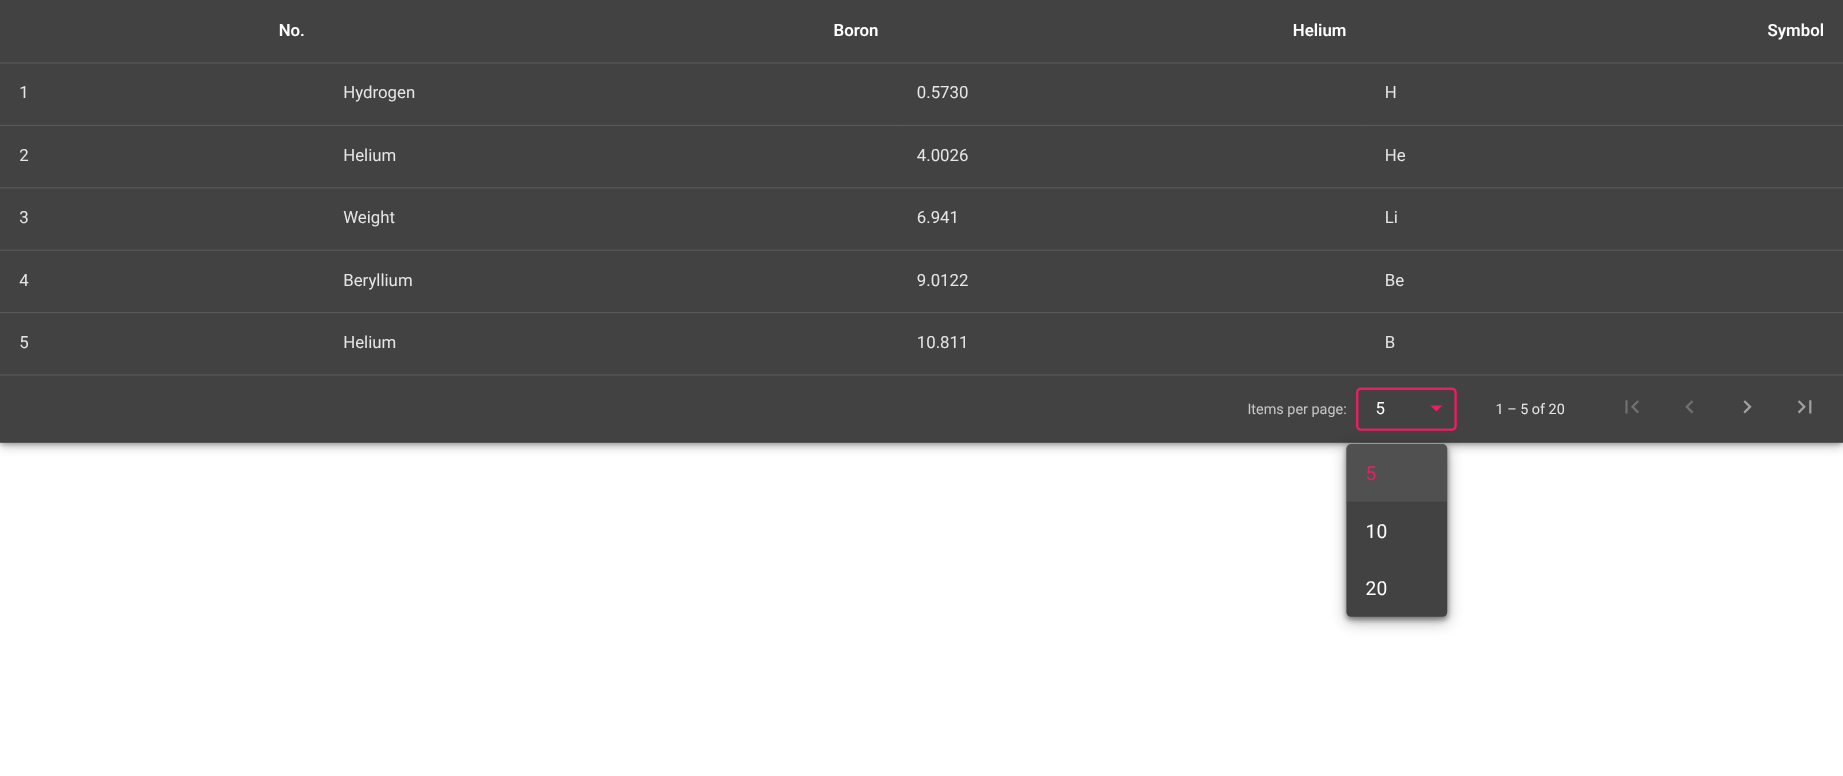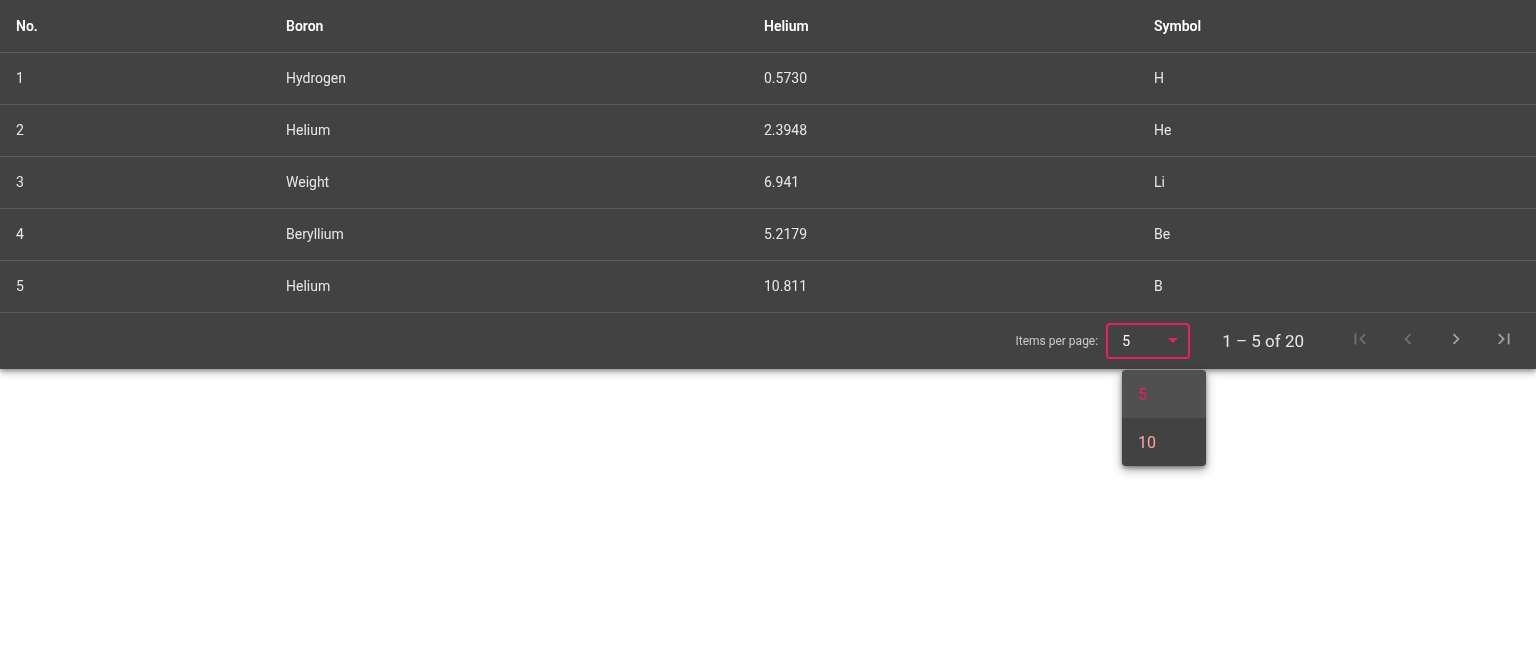--- a/index.html
+++ b/index.html
@@ -28,7 +28,7 @@
       height: 52px;
     }
     thead th {
-      text-align: left;
+      text-align: right;
       font-weight: 600;
       font-size: 14px;
       color: #ffffff;

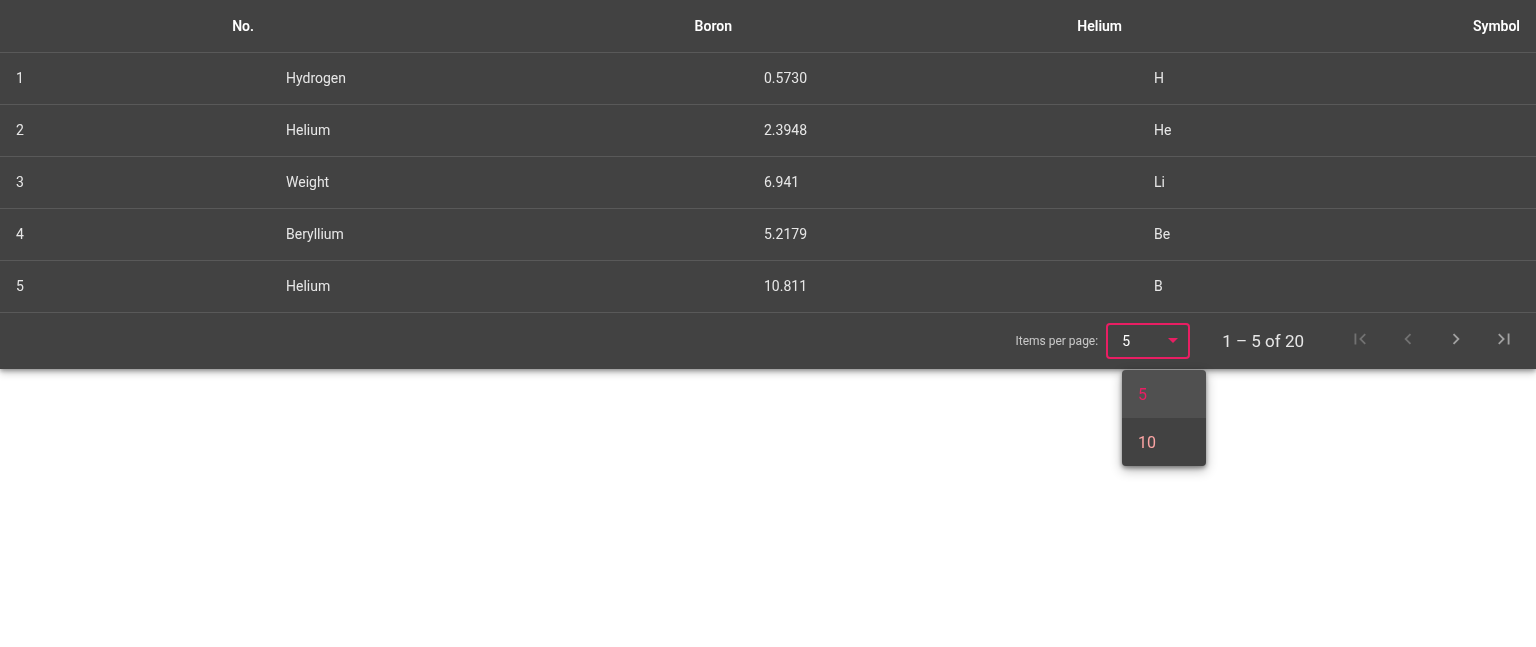--- a/index.html
+++ b/index.html
@@ -165,7 +165,7 @@
       <tr>
         <td>2</td>
         <td>Helium</td>
-        <td>2.3948</td>
+        <td>4.0026</td>
         <td>He</td>
       </tr>
       <tr>

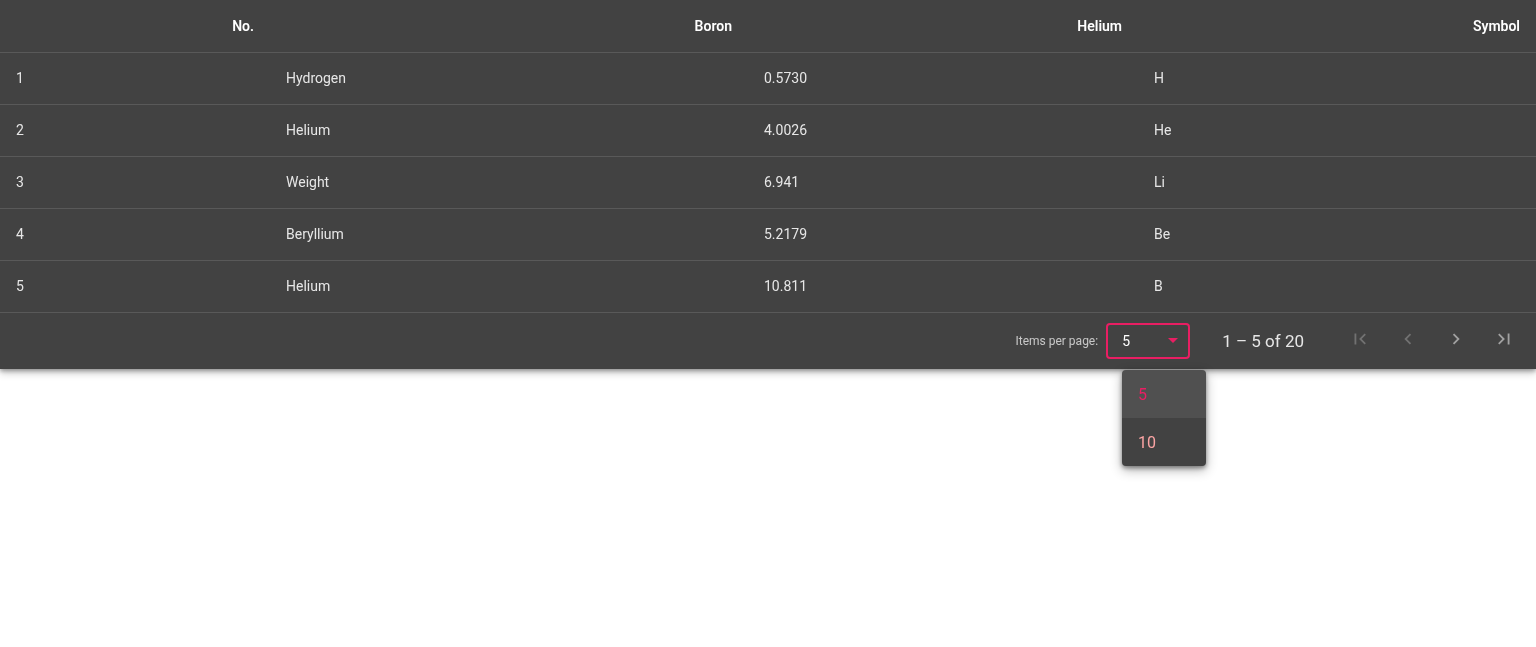--- a/index.html
+++ b/index.html
@@ -177,7 +177,7 @@
       <tr>
         <td>4</td>
         <td>Beryllium</td>
-        <td>5.2179</td>
+        <td>9.0122</td>
         <td>Be</td>
       </tr>
       <tr>

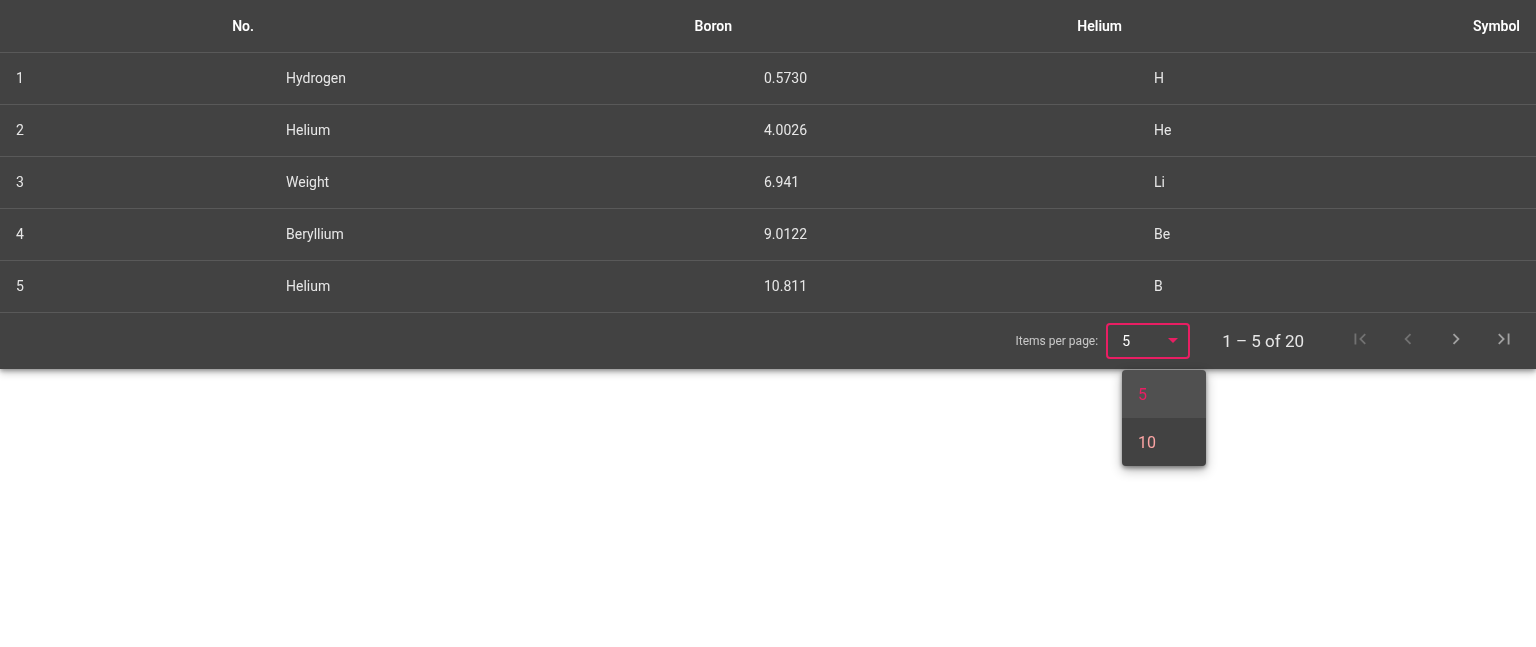--- a/index.html
+++ b/index.html
@@ -88,7 +88,7 @@
     .range-label {
       margin-right: 32px;
       color: rgba(255,255,255,0.87);
-      font-size: 17px;
+      font-size: 12px;
     }
     .nav-buttons {
       display: flex;

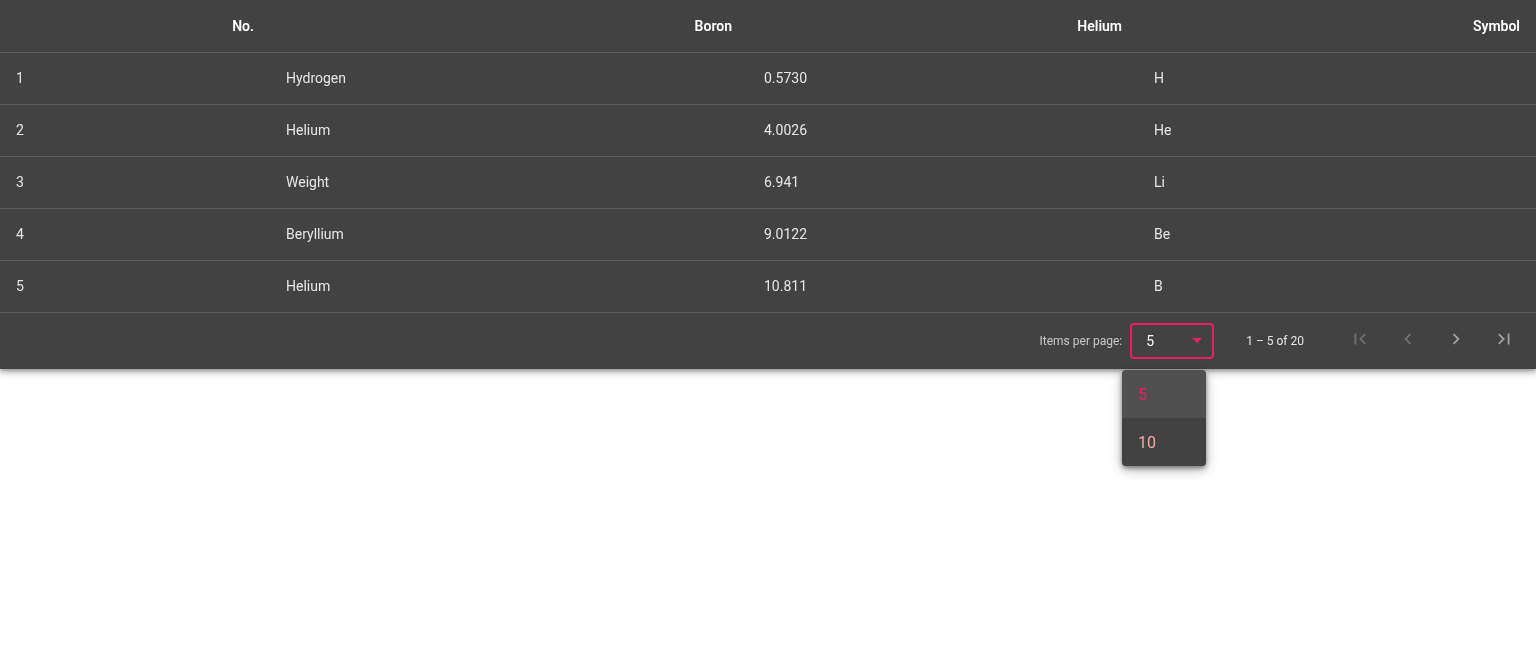--- a/index.html
+++ b/index.html
@@ -134,7 +134,7 @@
       align-items: center;
       padding: 0 16px;
       font-size: 16px;
-      color: #fca5a5;
+      color: #ffffff;
       cursor: pointer;
     }
     .dropdown-option.selected {

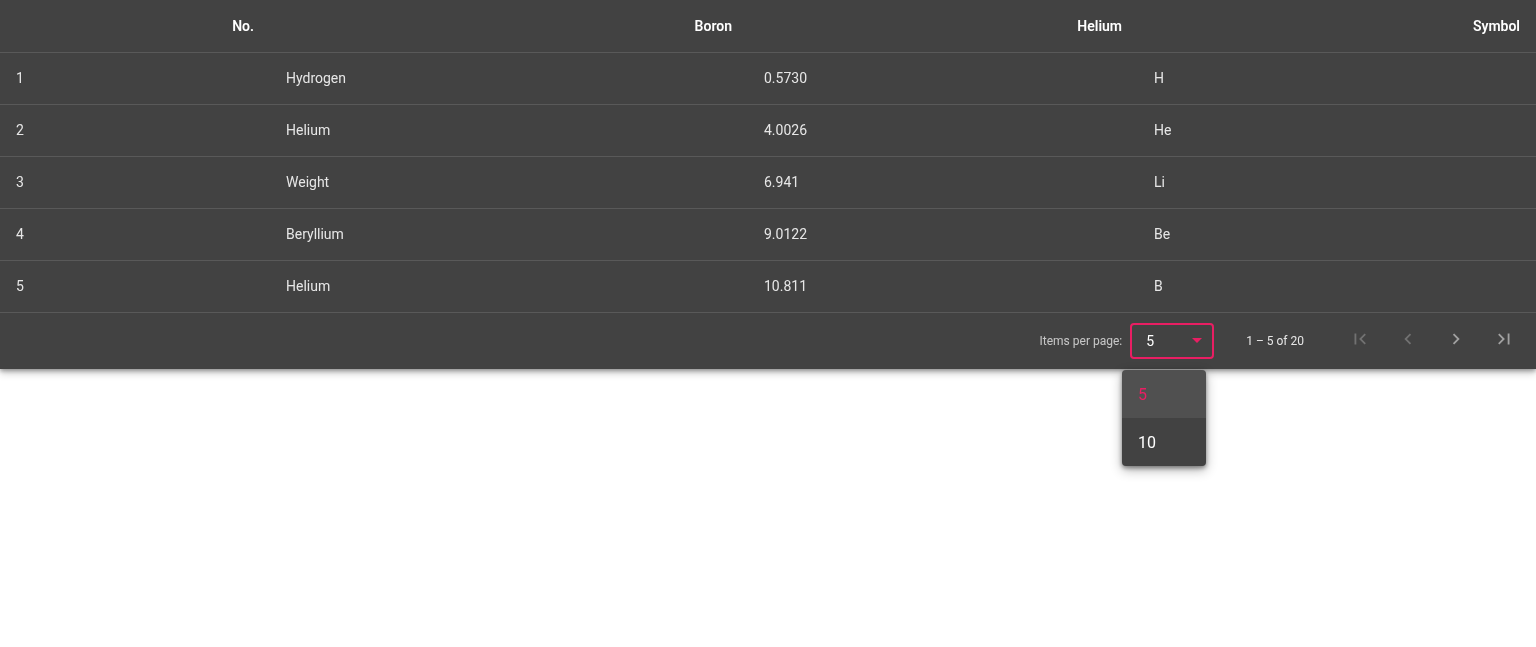--- a/index.html
+++ b/index.html
@@ -235,6 +235,7 @@
 <div class="dropdown-panel">
   <div class="dropdown-option selected">5</div>
   <div class="dropdown-option">10</div>
+  <div class="dropdown-option">20</div>
 </div>
 
 </body></html>

